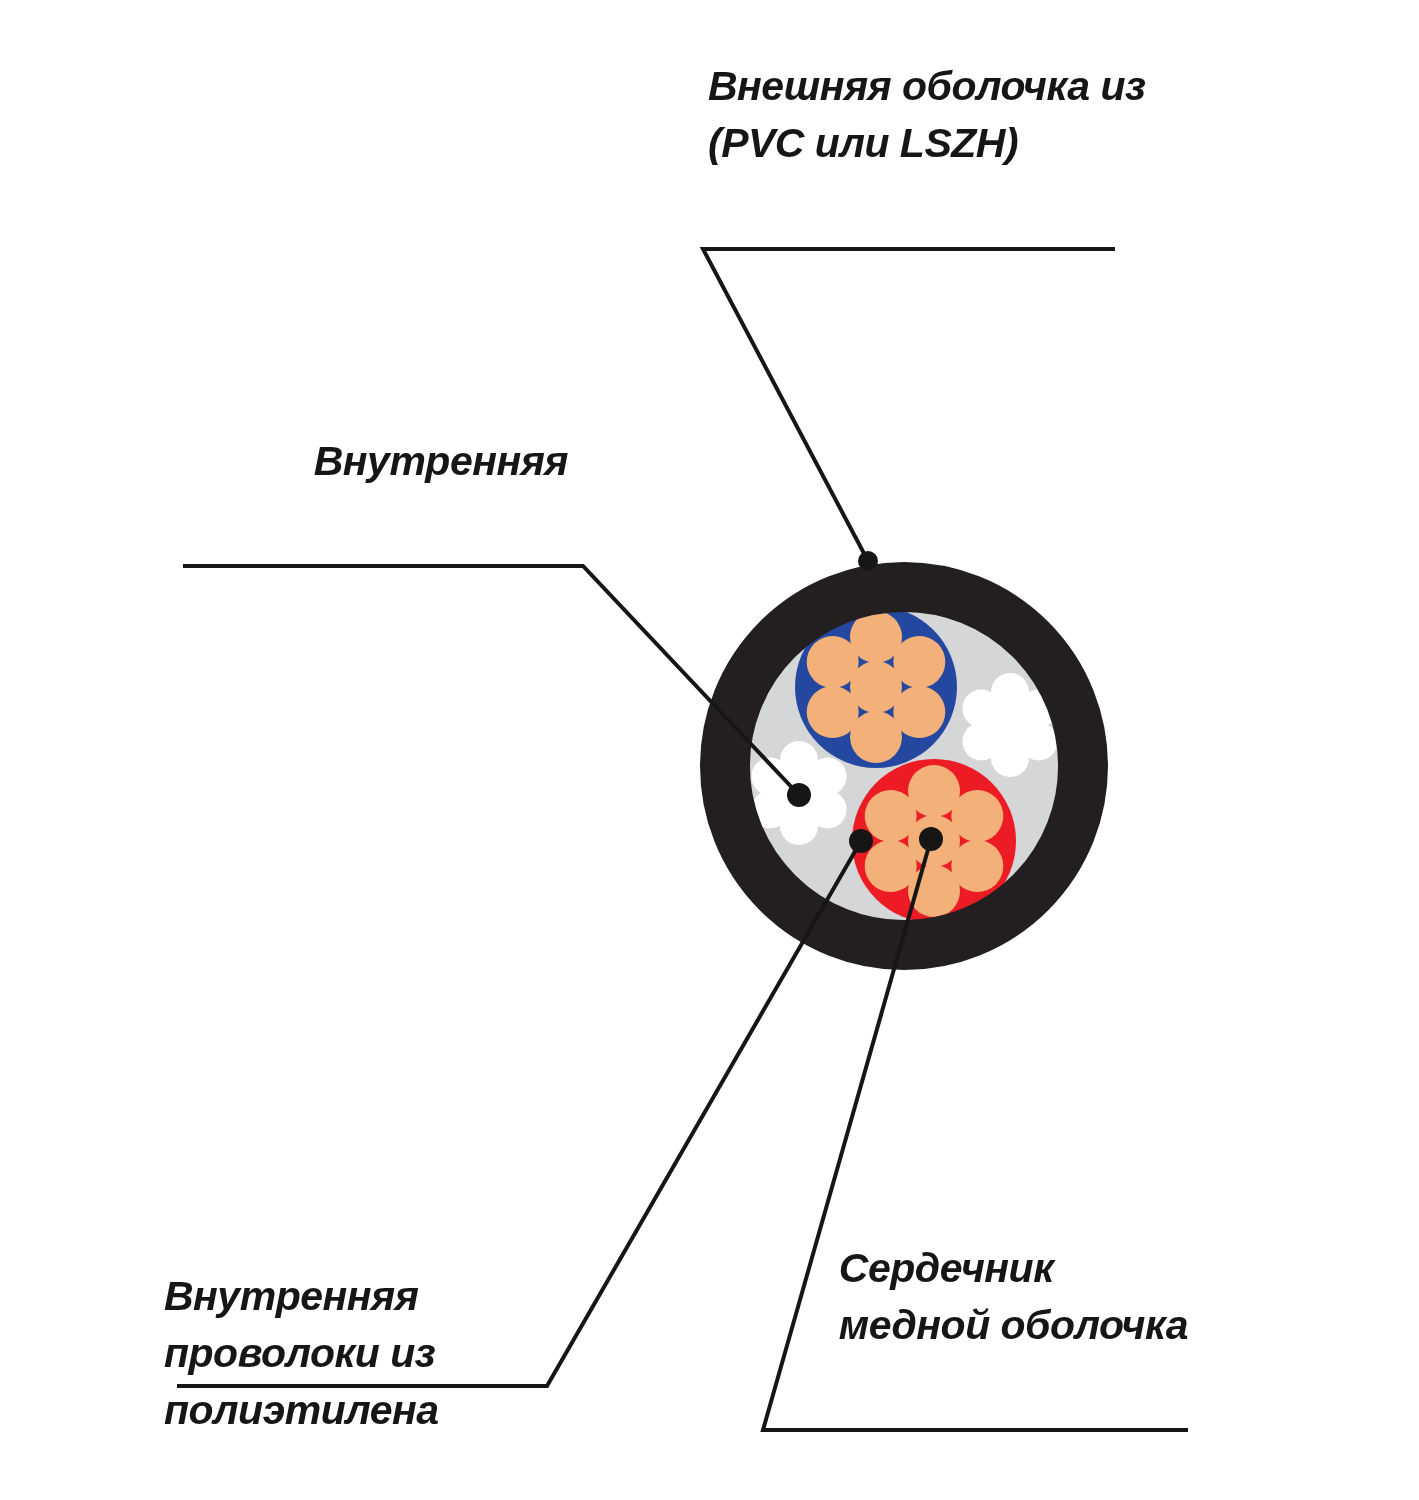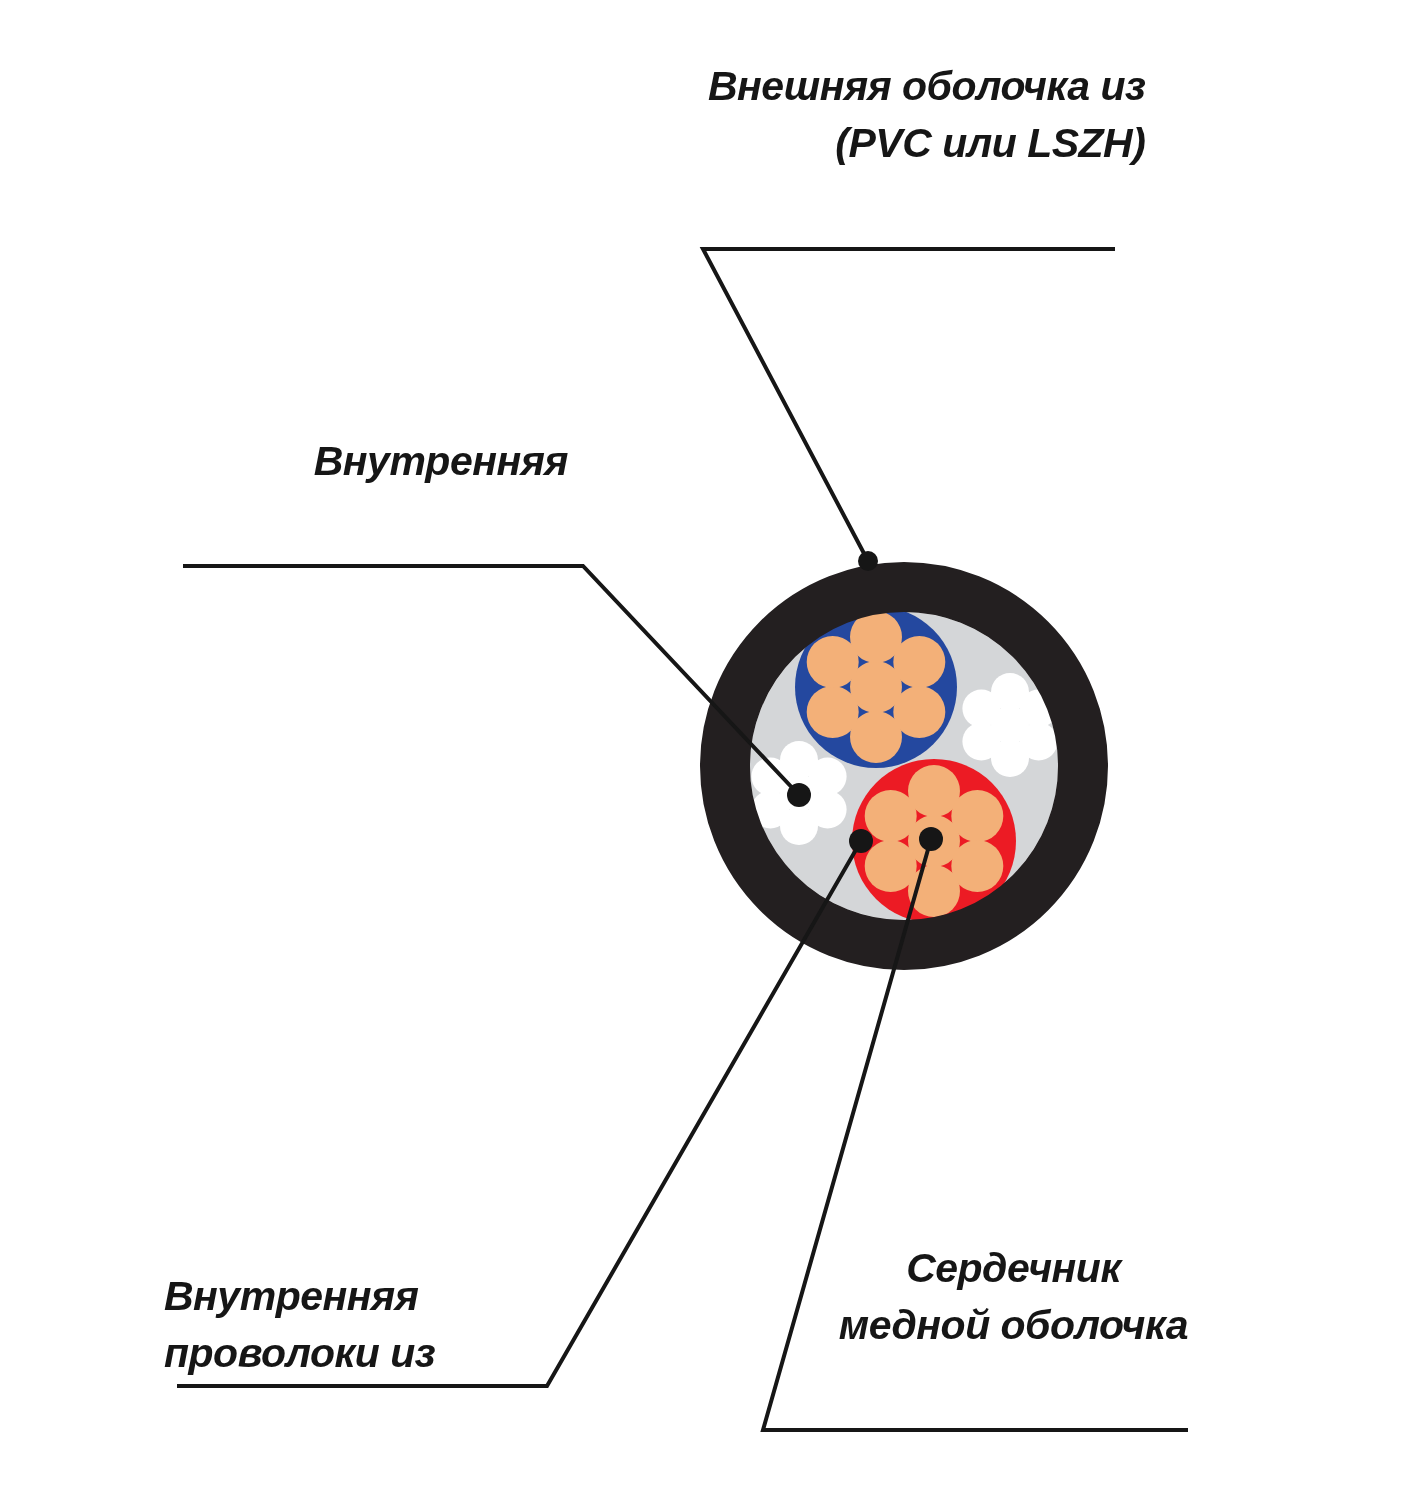--- a/index.html
+++ b/index.html
@@ -27,7 +27,7 @@
     color: #161616;
     white-space: nowrap;
   }
-  .label-outer-sheath { left: 708px; top: 58px;  text-align: right; }
+  .label-outer-sheath { left: 708px; top: 58px;  text-align: left; }
   .label-filler       { right: 851px; top: 433px; text-align: right; }
   .label-inner-sheath { left: 164px; top: 1268px; width: 300px; text-align: left; }
   .label-core         { right: 231px; top: 1240px; text-align: center; }

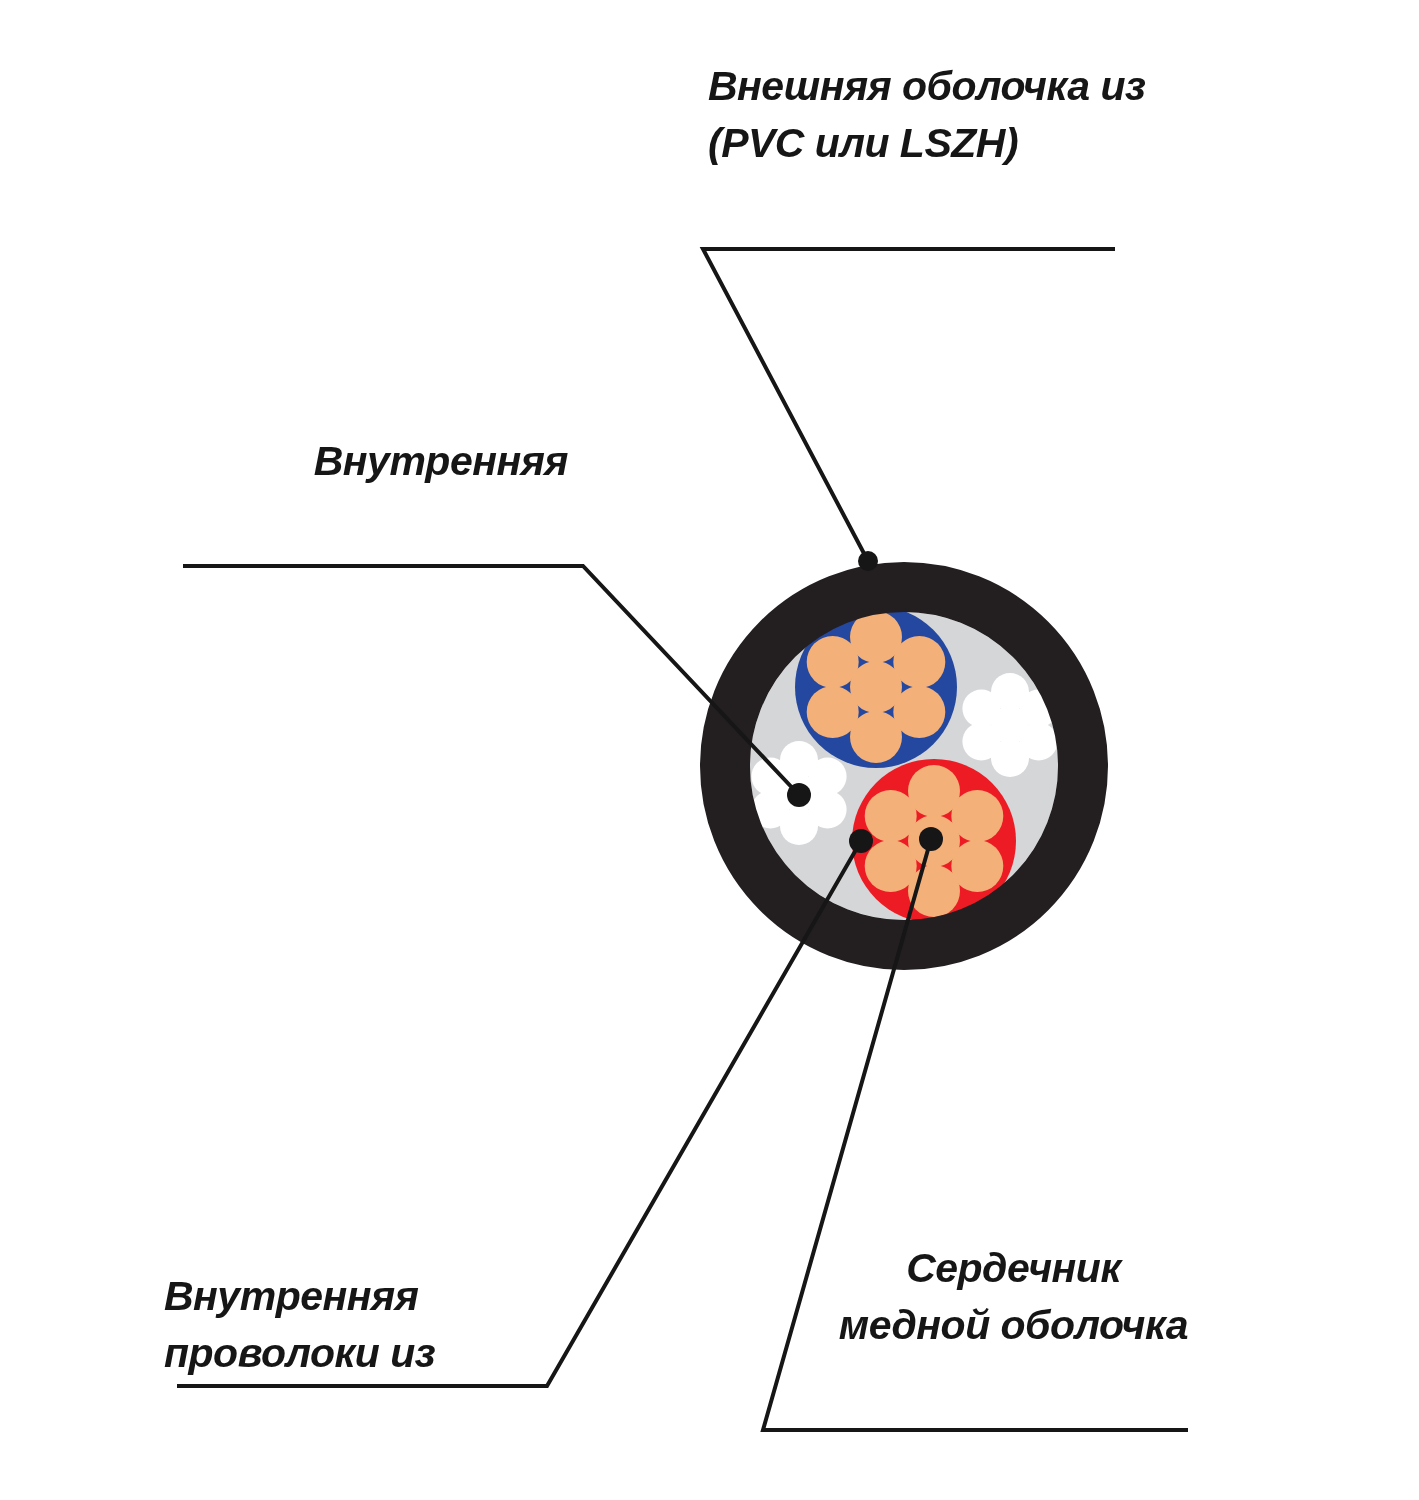--- a/index.html
+++ b/index.html
@@ -30,7 +30,7 @@
   .label-outer-sheath { left: 708px; top: 58px;  text-align: left; }
   .label-filler       { right: 851px; top: 433px; text-align: right; }
   .label-inner-sheath { left: 164px; top: 1268px; width: 300px; text-align: left; }
-  .label-core         { right: 231px; top: 1240px; text-align: center; }
+  .label-core         { right: 231px; top: 1240px; text-align: left; }
 </style>
 </head>
 <body>

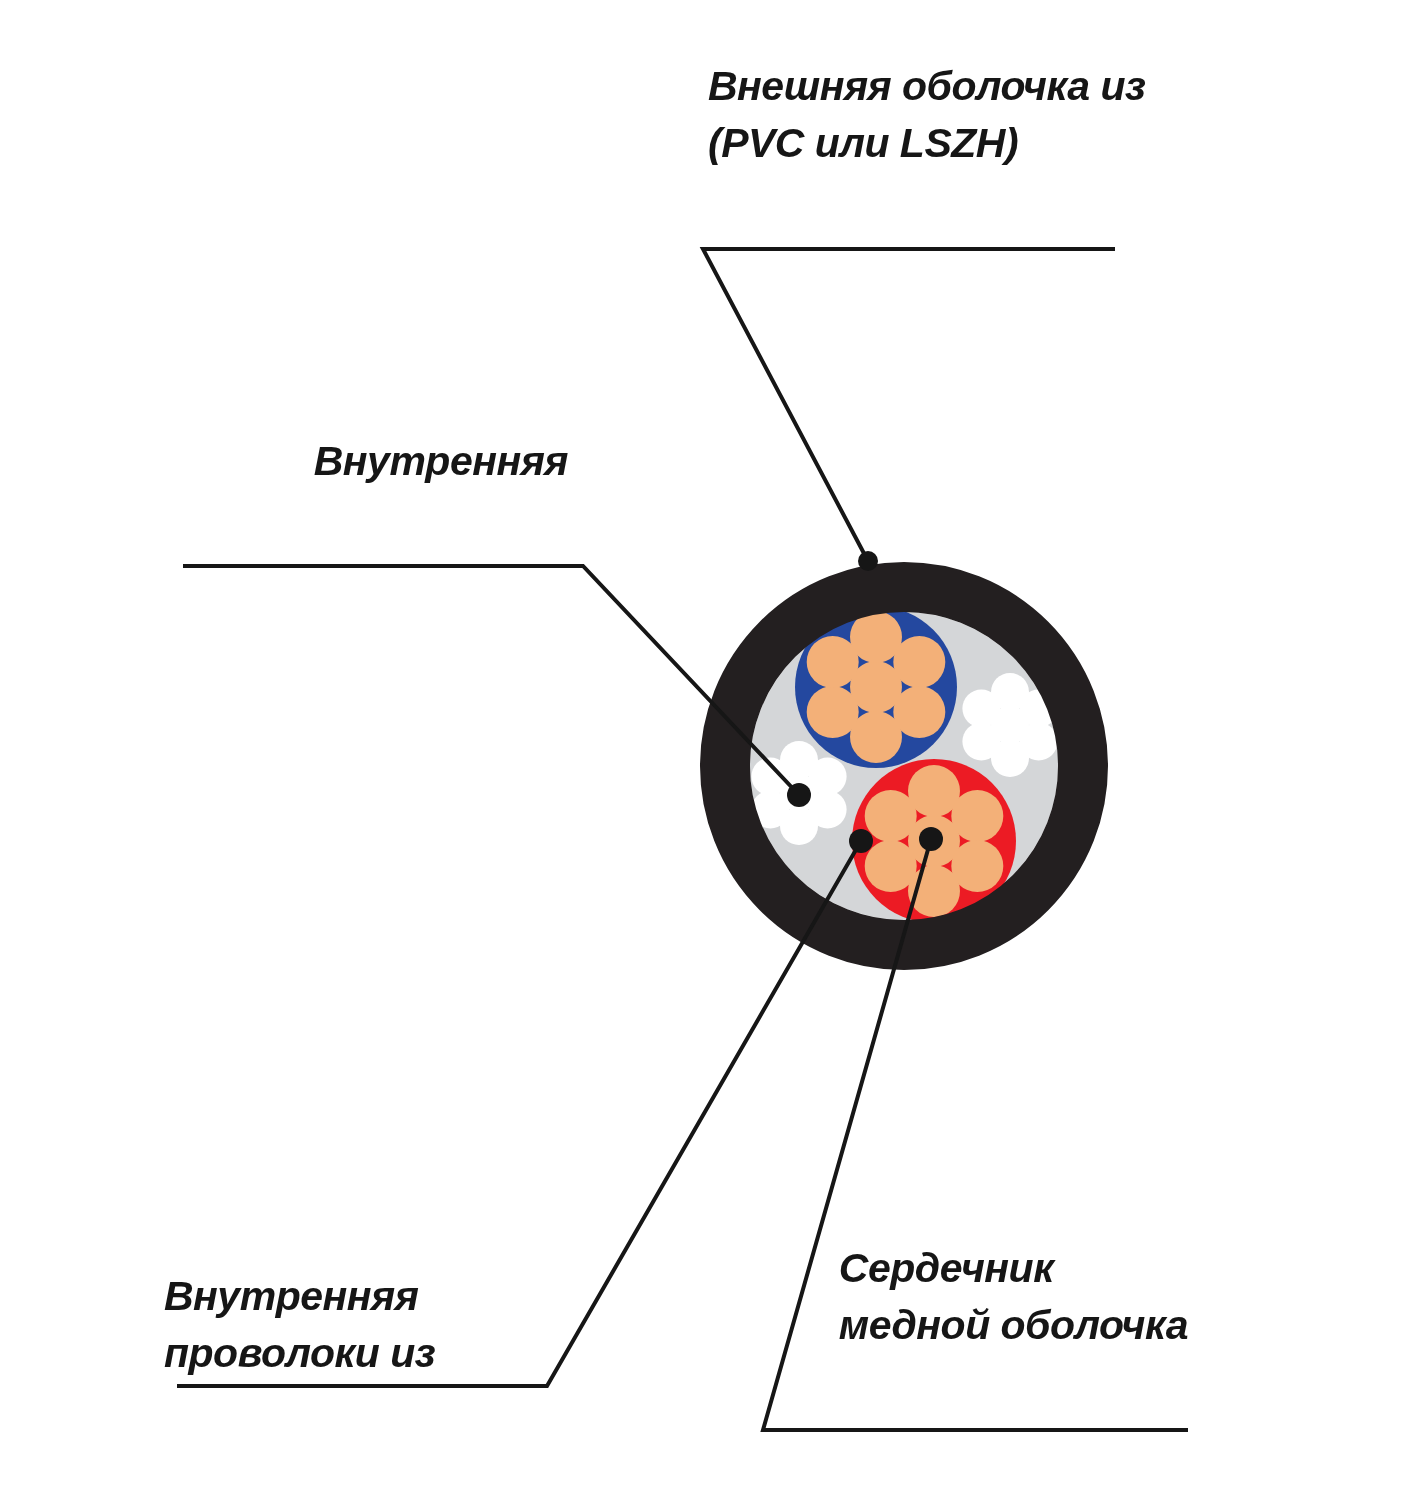--- a/index.html
+++ b/index.html
@@ -92,6 +92,7 @@
   <div class="label label-inner-sheath">
     <div>Внутренняя</div>
     <div>проволоки из</div>
+    <div>полиэтилена</div>
   </div>
 
   <div class="label label-core">

